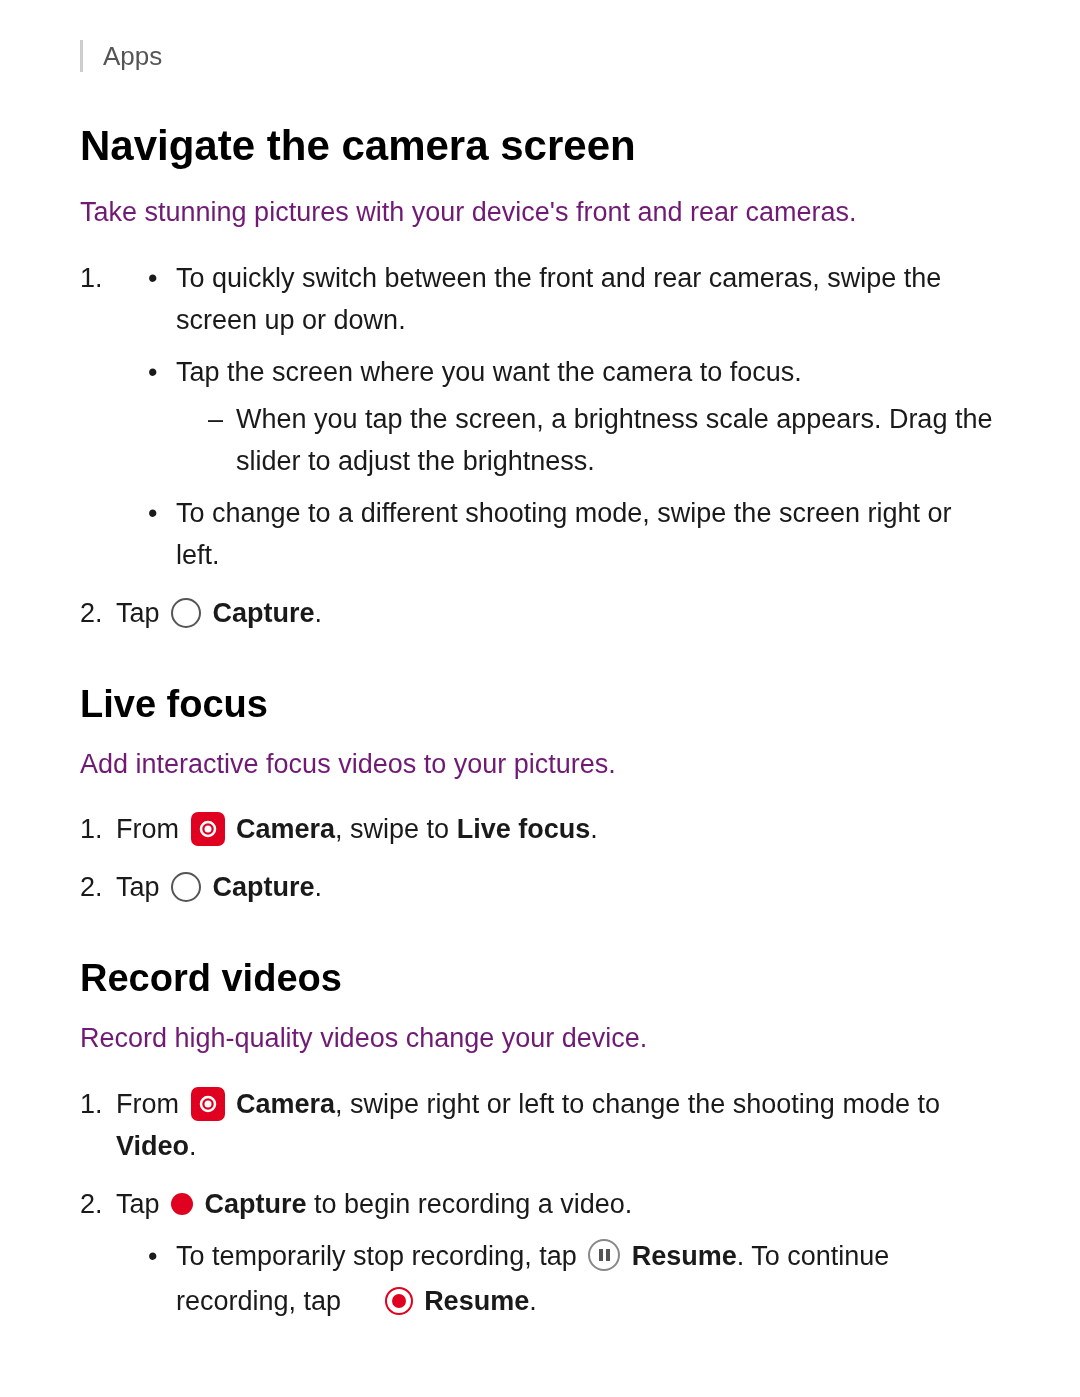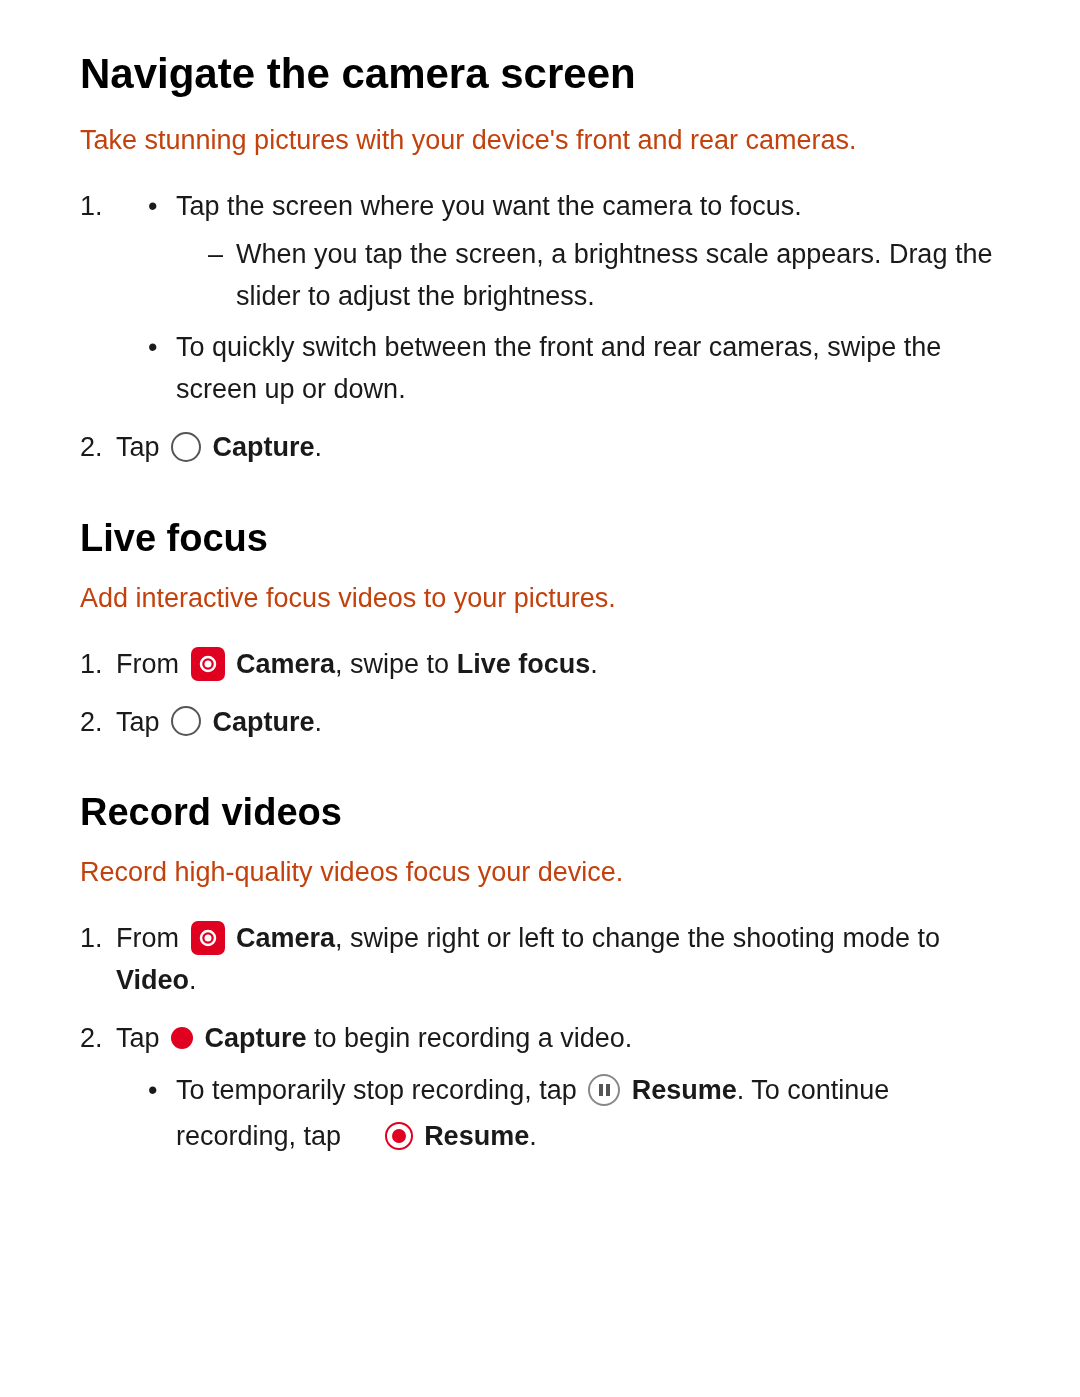--- a/index.html
+++ b/index.html
@@ -236,6 +236,9 @@
 
 <div class="page-container">
 
+  <div class="breadcrumb-bar">
+    <span class="breadcrumb-text">Apps</span>
+  </div>
 
   <div class="section">
     <h2>Navigate the camera screen</h2>

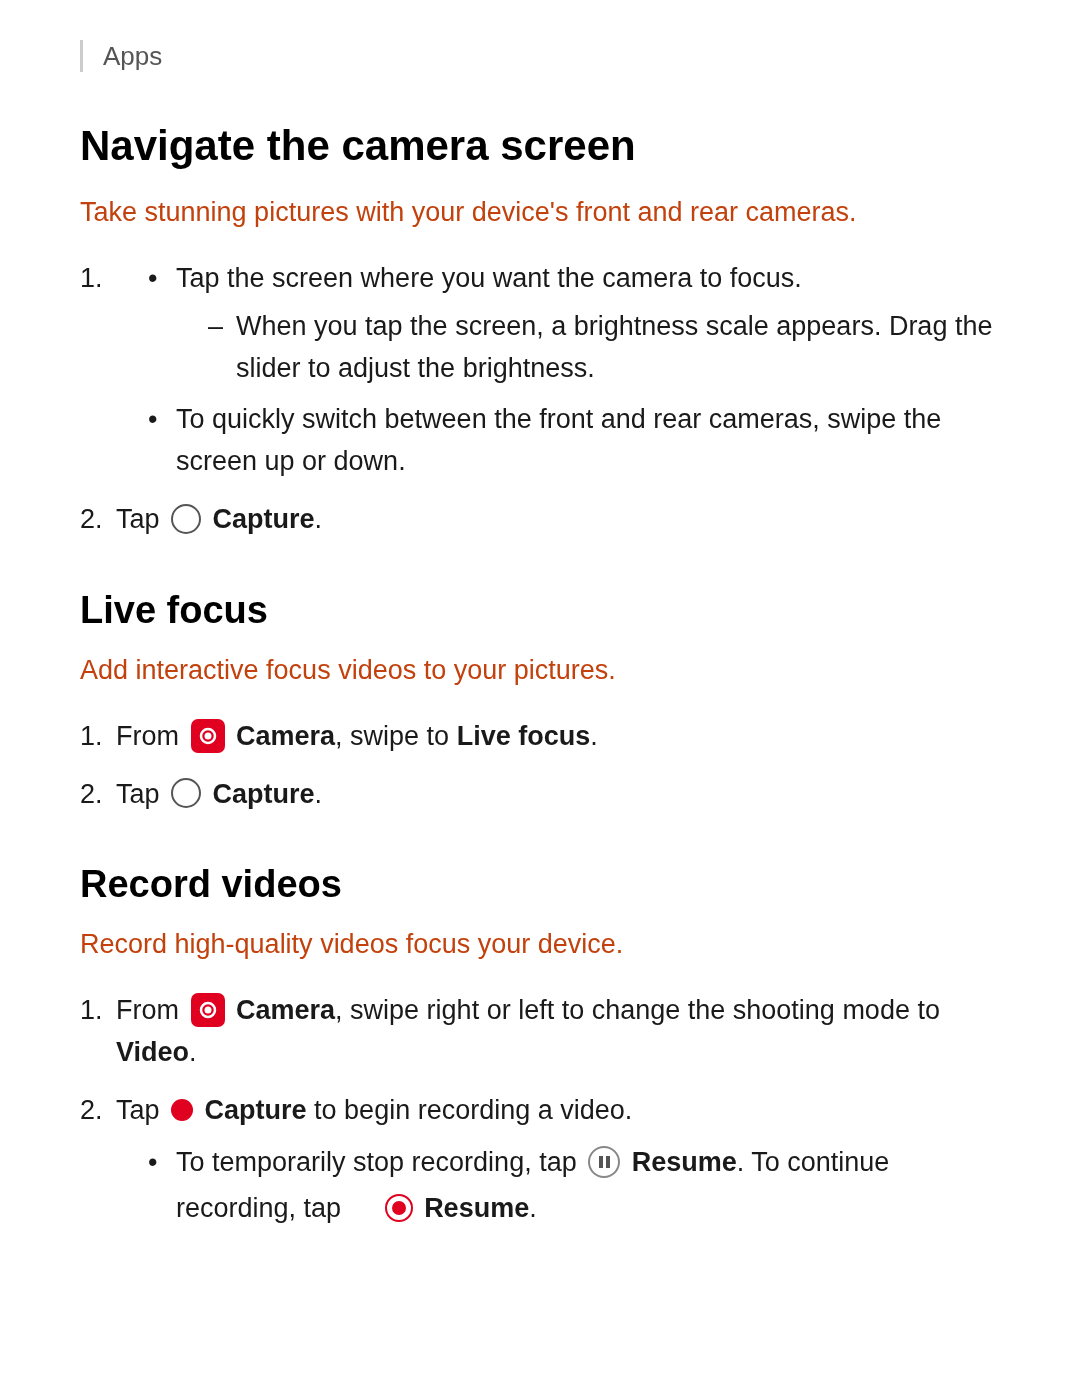--- a/index.html
+++ b/index.html
@@ -59,7 +59,7 @@
     .intro-text {
       font-family: Arial, Helvetica, sans-serif;
       font-size: 27px;
-      color: #c2410c;
+      color: #701a75;
       line-height: 1.55;
       margin-bottom: 24px;
     }

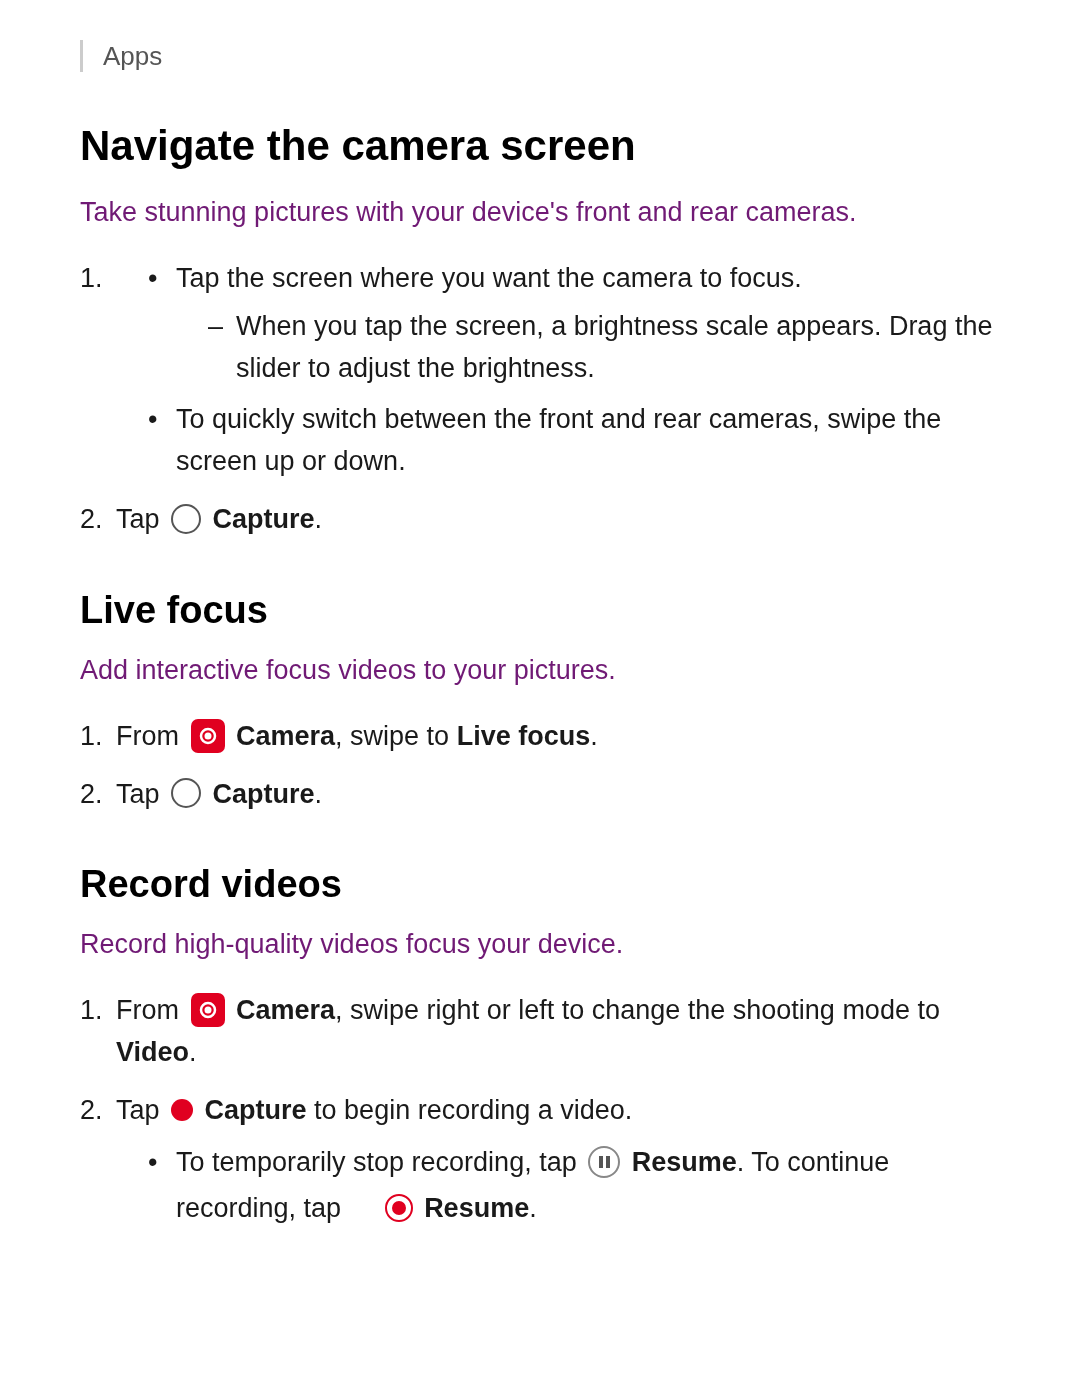--- a/index.html
+++ b/index.html
@@ -249,13 +249,13 @@
       <li>
         <span class="li-number">1.</span>
         <ul class="bullet-list">
+          <li>To quickly switch between the front and rear cameras, swipe the screen up or down.</li>
           <li>
             Tap the screen where you want the camera to focus.
             <ul class="sub-bullet-list">
               <li>When you tap the screen, a brightness scale appears. Drag the slider to adjust the brightness.</li>
             </ul>
           </li>
-          <li>To quickly switch between the front and rear cameras, swipe the screen up or down.</li>
         </ul>
       </li>
 

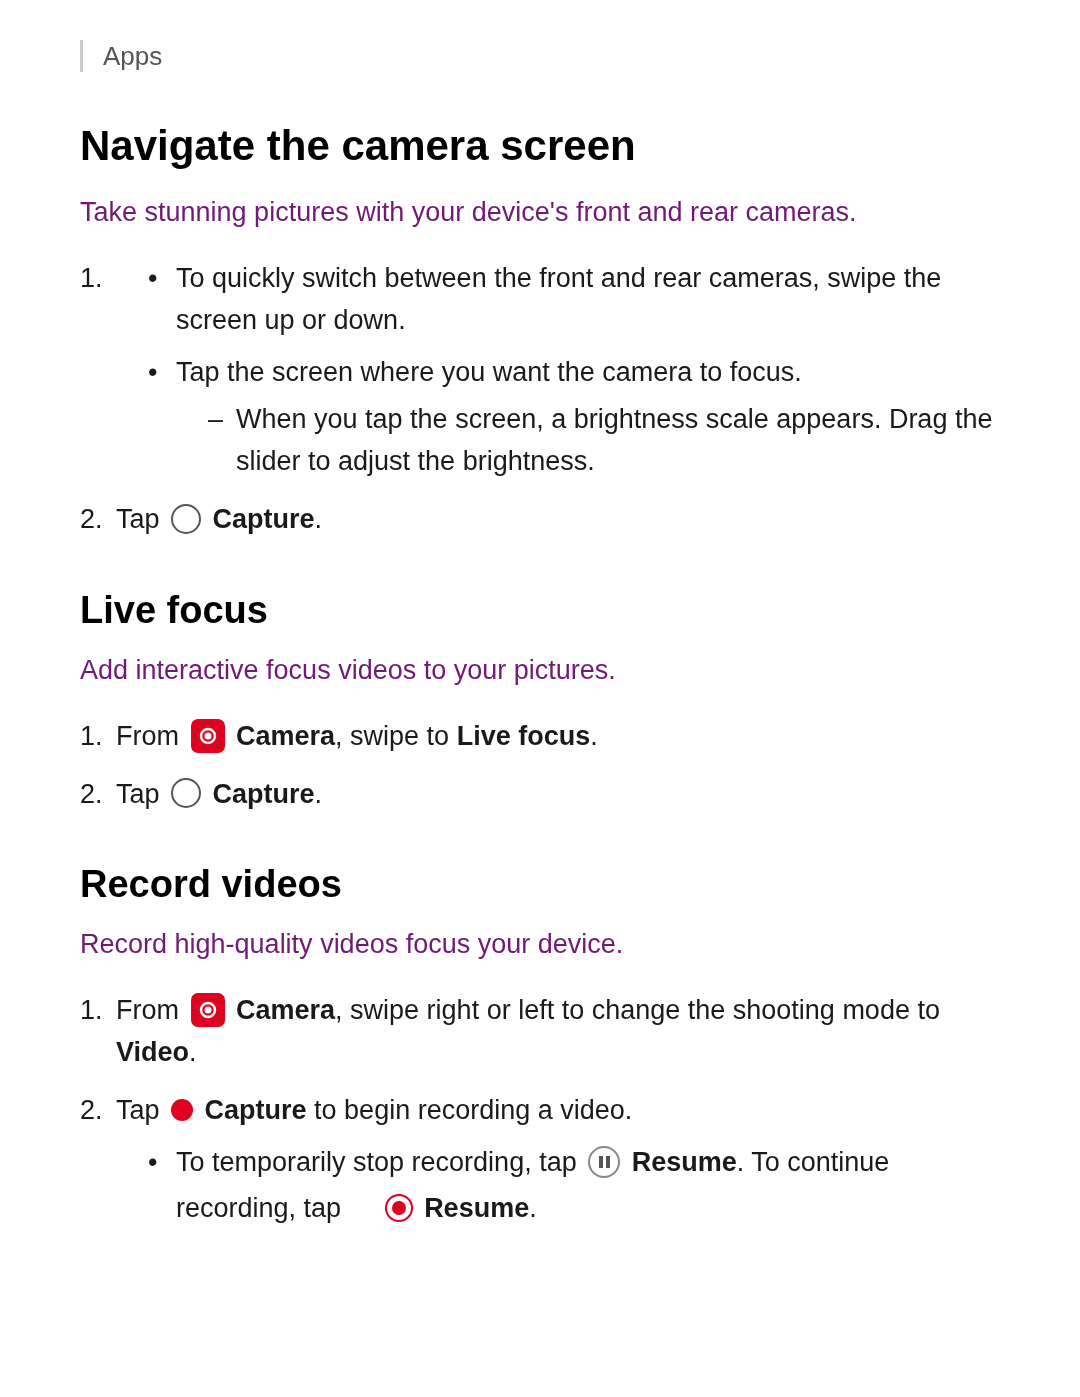--- a/index.html
+++ b/index.html
@@ -256,6 +256,7 @@
               <li>When you tap the screen, a brightness scale appears. Drag the slider to adjust the brightness.</li>
             </ul>
           </li>
+          <li>To change to a different shooting mode, swipe the screen right or left.</li>
         </ul>
       </li>
 

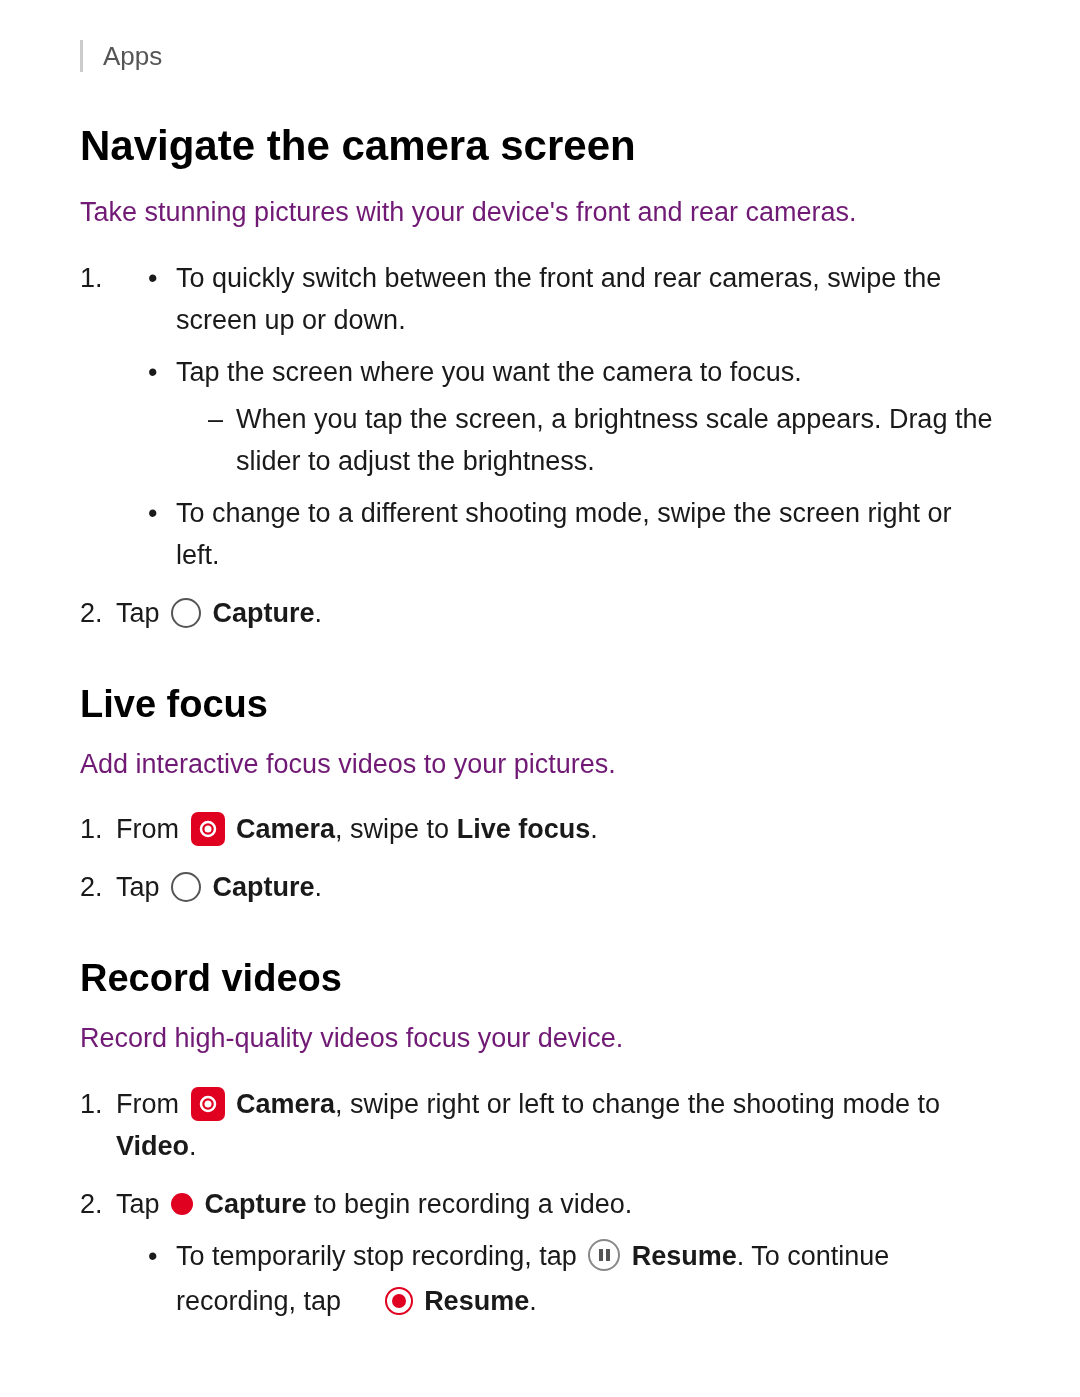--- a/index.html
+++ b/index.html
@@ -301,7 +301,7 @@
 
   <div class="section">
     <h3>Record videos</h3>
-    <p class="intro-text">Record high-quality videos focus your device.</p>
+    <p class="intro-text">Record high-quality videos change your device.</p>
 
     <ol class="ordered-list">
 

